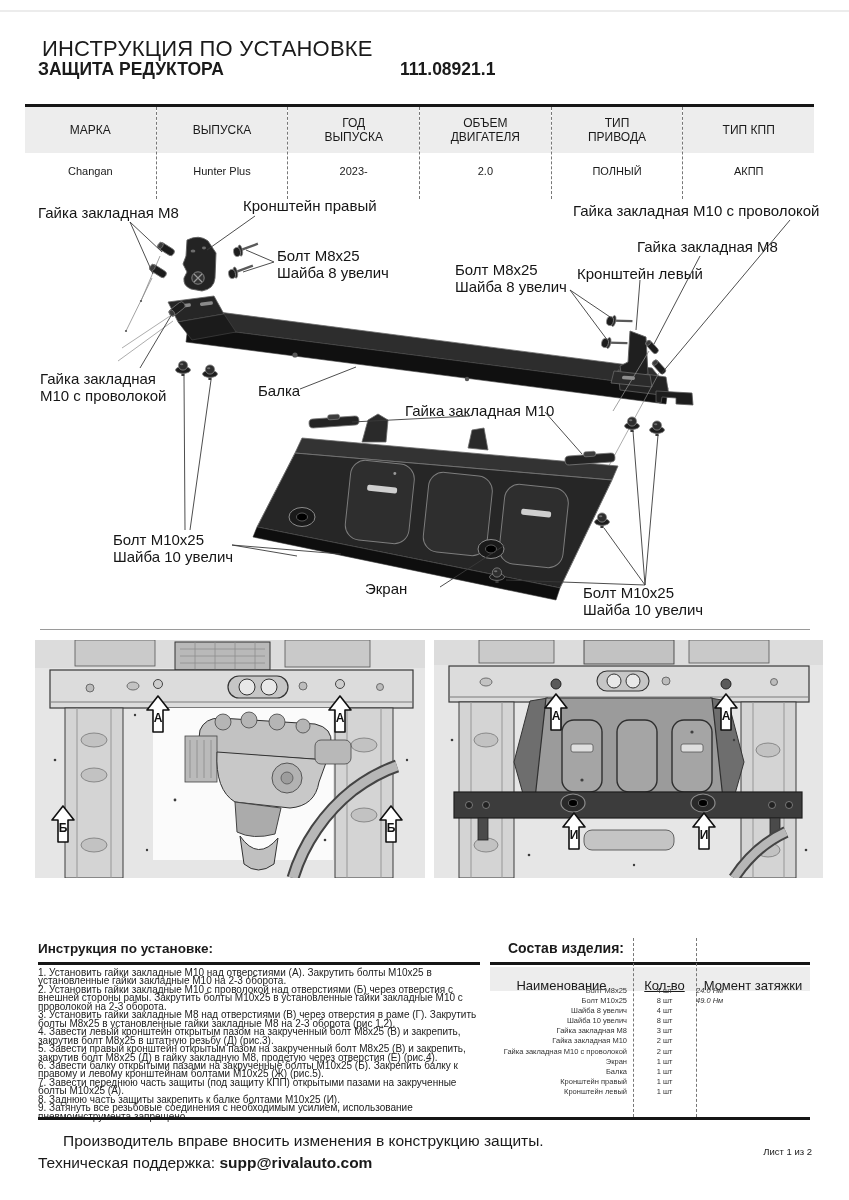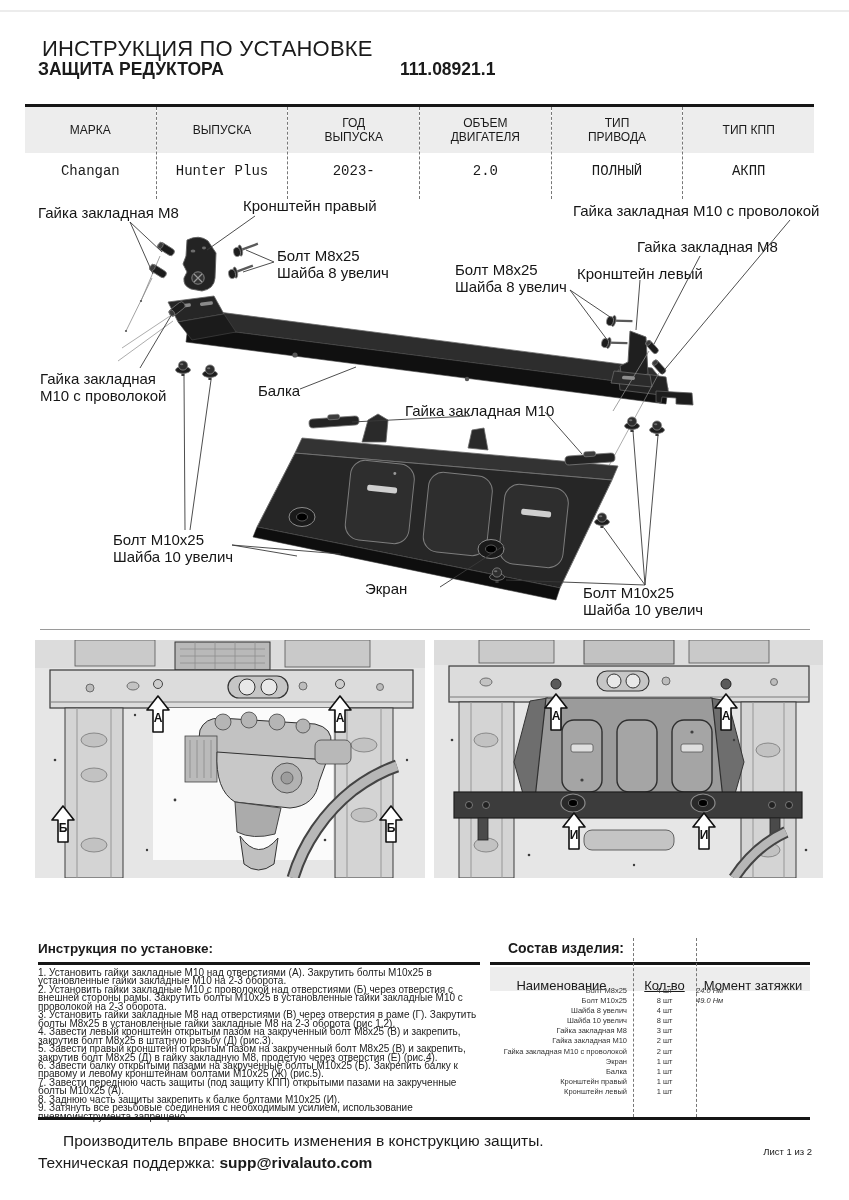--- a/index.html
+++ b/index.html
@@ -18,7 +18,7 @@
   .spec-col + .spec-col{border-left:1px dashed #777;}
   .spec-head{height:46px;background:#ededed;display:flex;align-items:center;justify-content:center;
              text-align:center;font-size:12px;white-space:pre-line;line-height:14px;}
-  .spec-val{height:36px;display:flex;align-items:center;justify-content:center;font-size:14px;font-family:Liberation Mono, monospace;}
+  .spec-val{height:36px;display:flex;align-items:center;justify-content:center;font-size:11px;}
 
   
   .diagram-svg{position:absolute;left:0;top:190px;}

